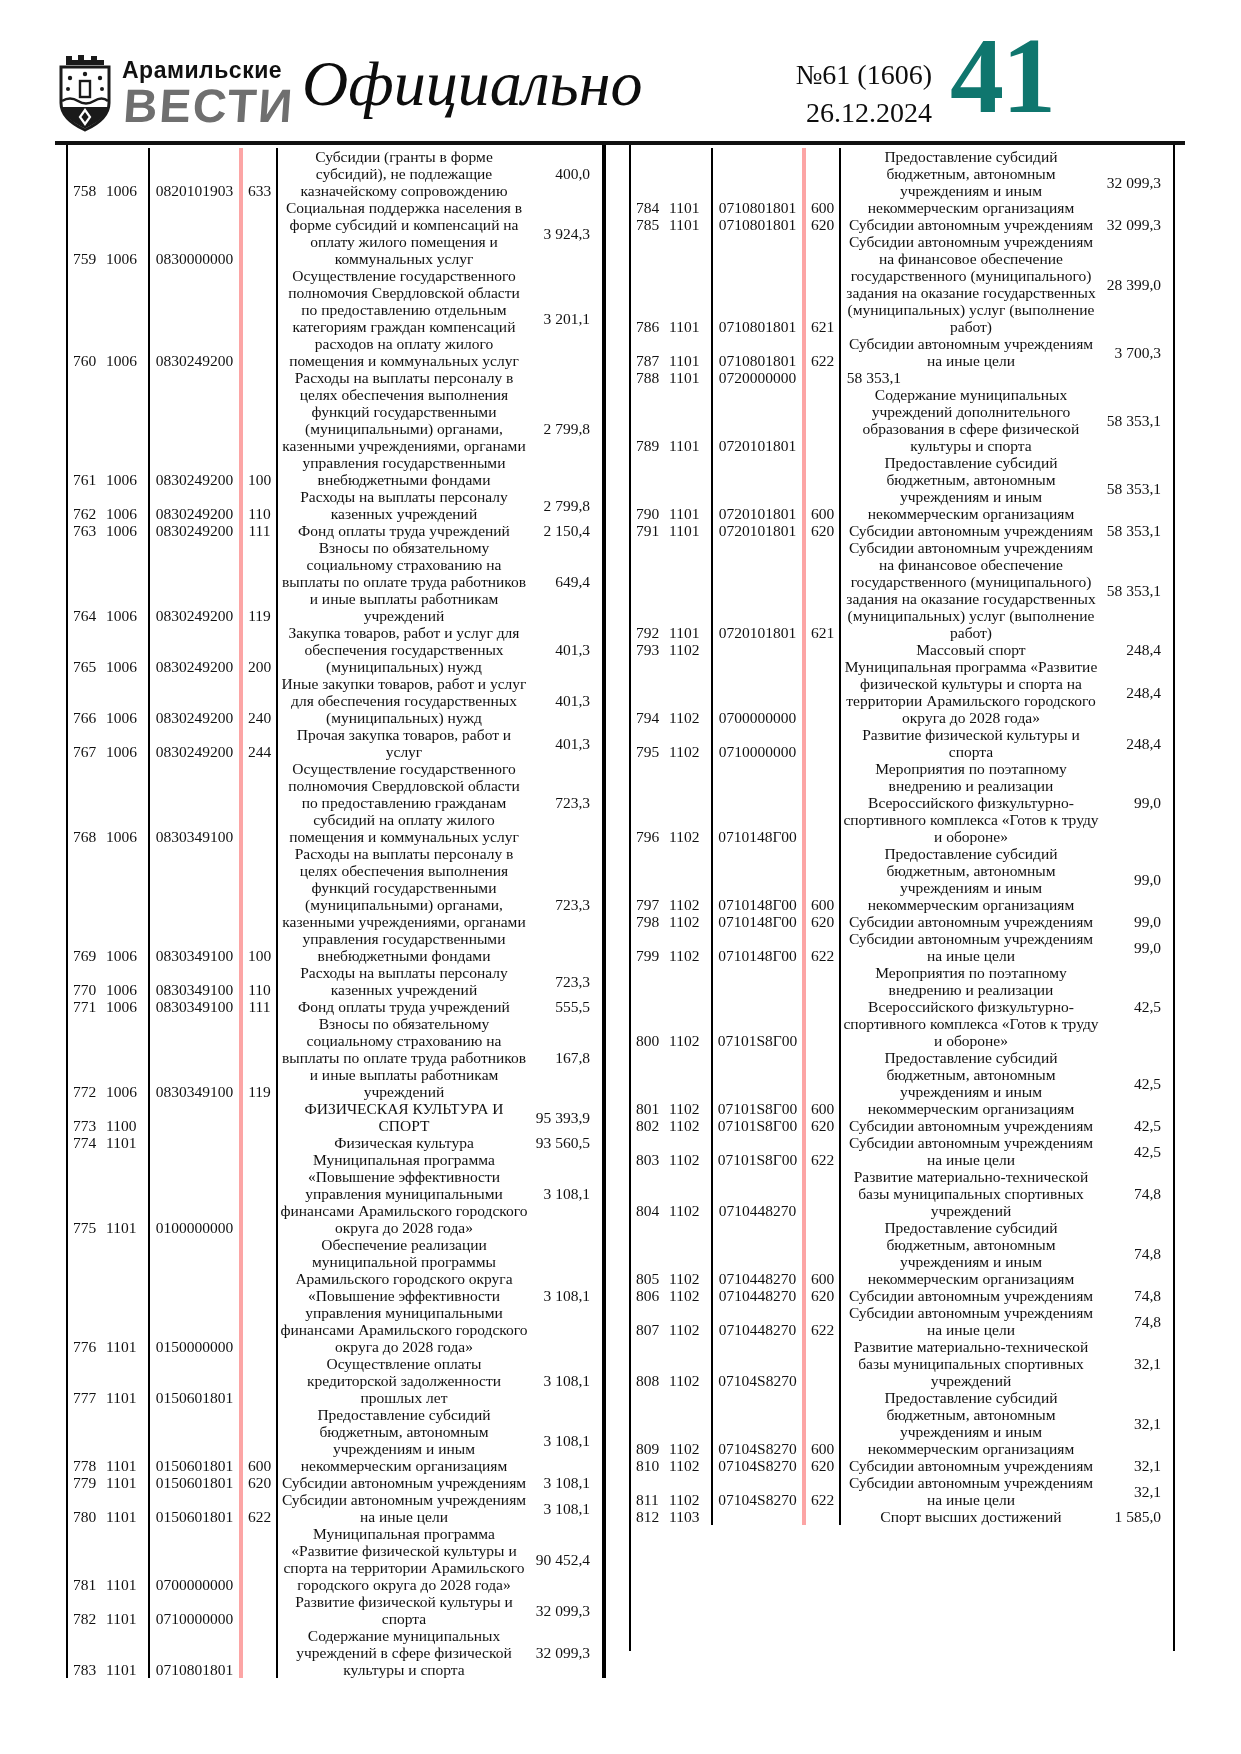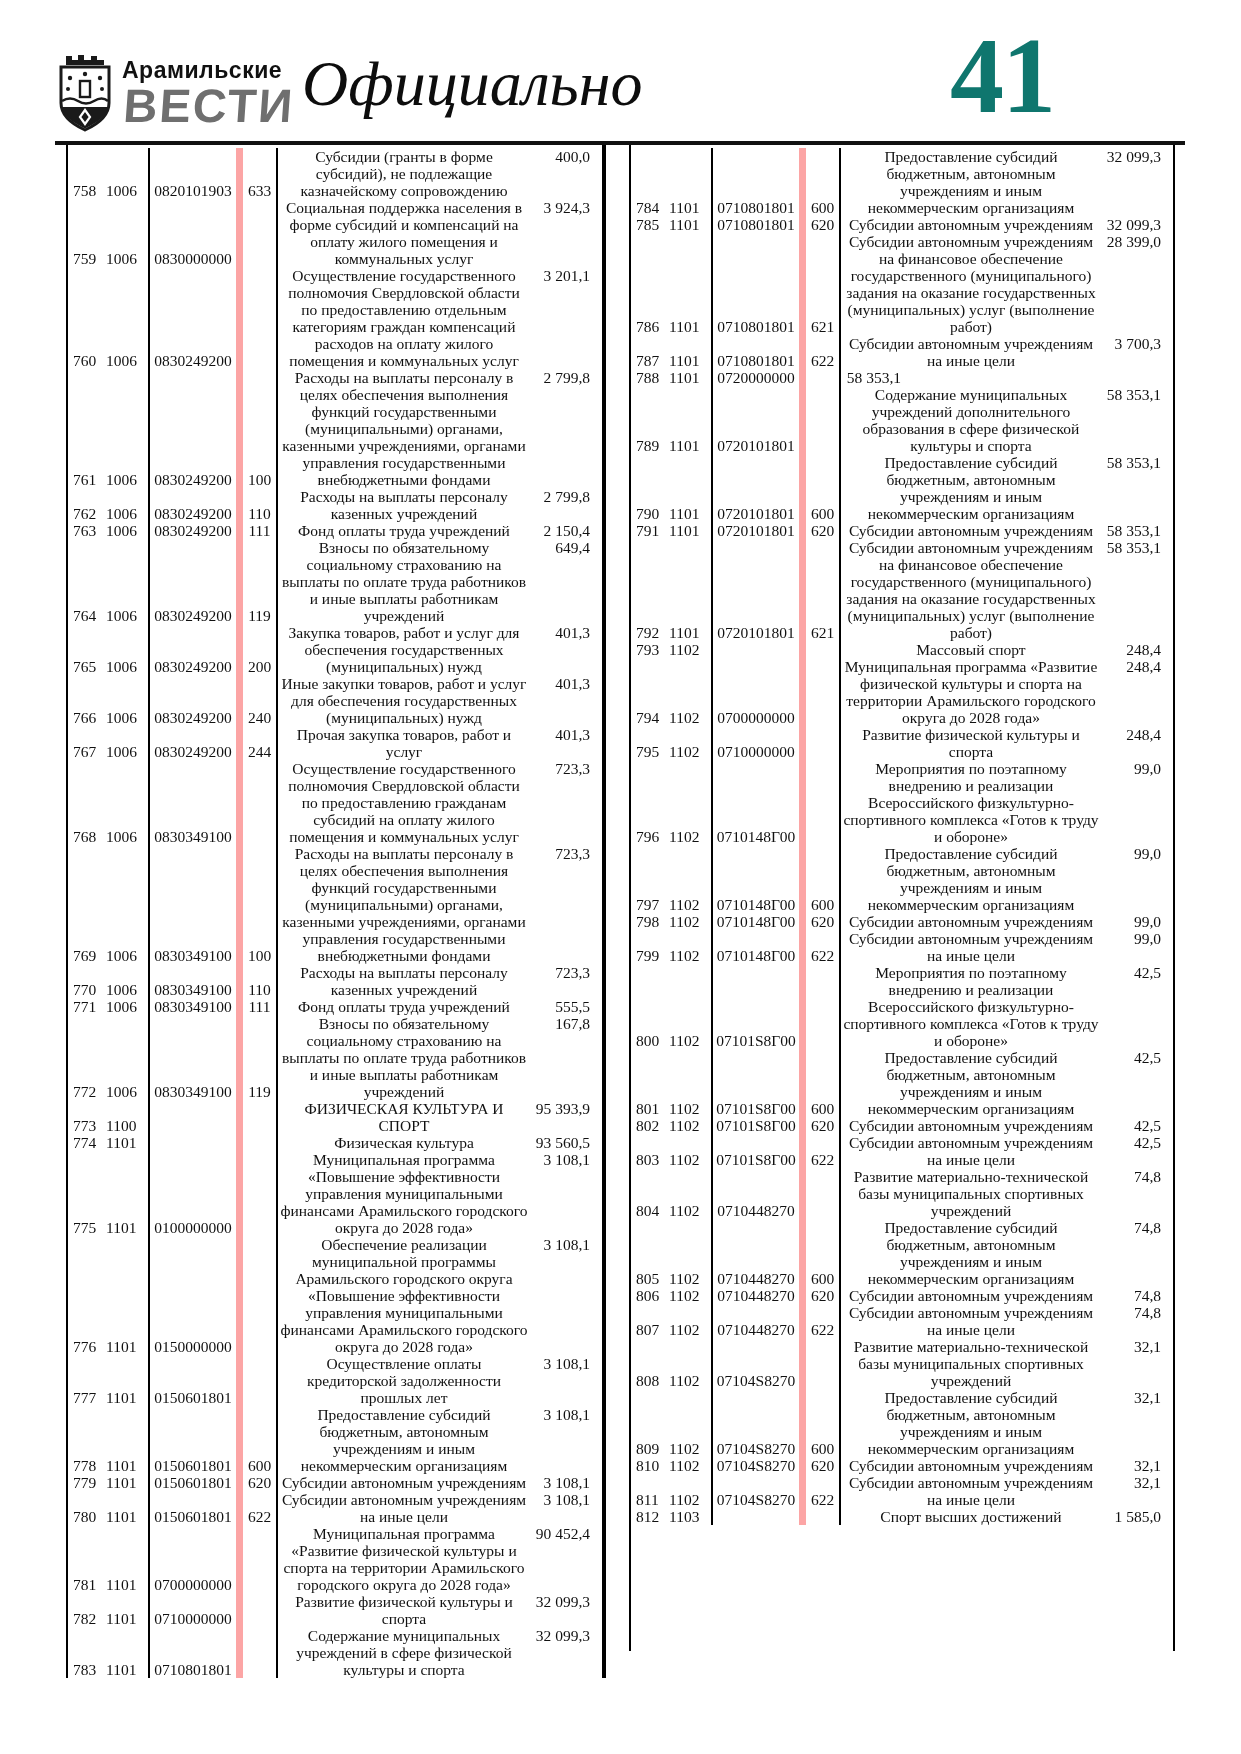--- a/index.html
+++ b/index.html
@@ -80,6 +80,10 @@
 
   <div class="section-title">Официально</div>
 
+  <div class="issue">
+    <div>№61 (1606)</div>
+    <div>26.12.2024</div>
+  </div>
 
   <div class="page-number">41</div>
 

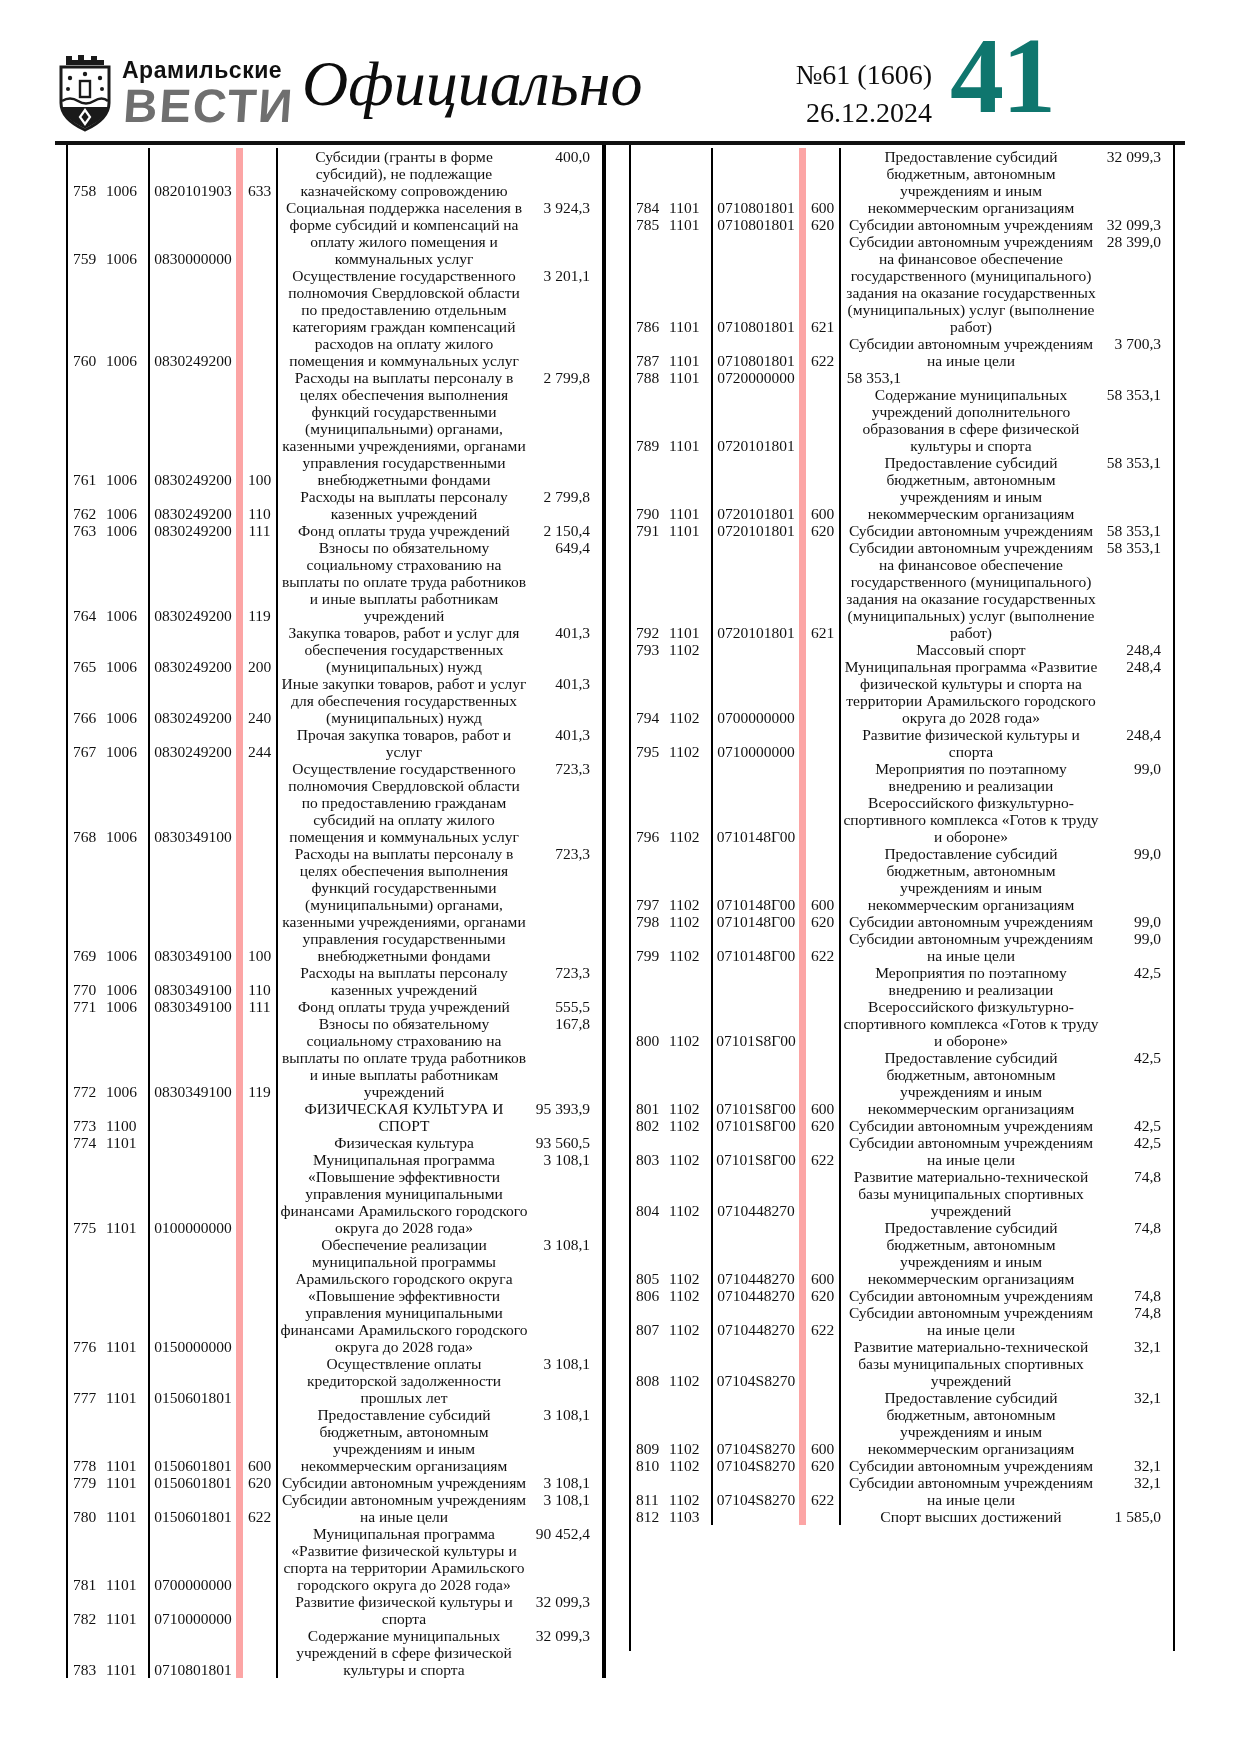--- a/index.html
+++ b/index.html
@@ -43,7 +43,7 @@
   .c-numsec .num{display:inline-block;width:38px;padding-left:5px;box-sizing:border-box;}
   .c-tar{width:95px;flex:none;justify-content:center;border-left:2px solid #000;border-right:7px solid #fca5a5;}
   .c-exp{width:35px;flex:none;justify-content:center;border-right:2px solid #000;}
-  .c-namewrap{flex:1;display:flex;align-items:flex-start;min-width:0;}
+  .c-namewrap{flex:1;display:flex;align-items:center;min-width:0;}
   .c-name{flex:1;text-align:center;min-width:0;overflow-wrap:break-word;hyphens:auto;padding:0 2px;}
   .c-amt{width:72px;flex:none;text-align:right;padding-right:12px;box-sizing:border-box;white-space:nowrap;}
 </style>

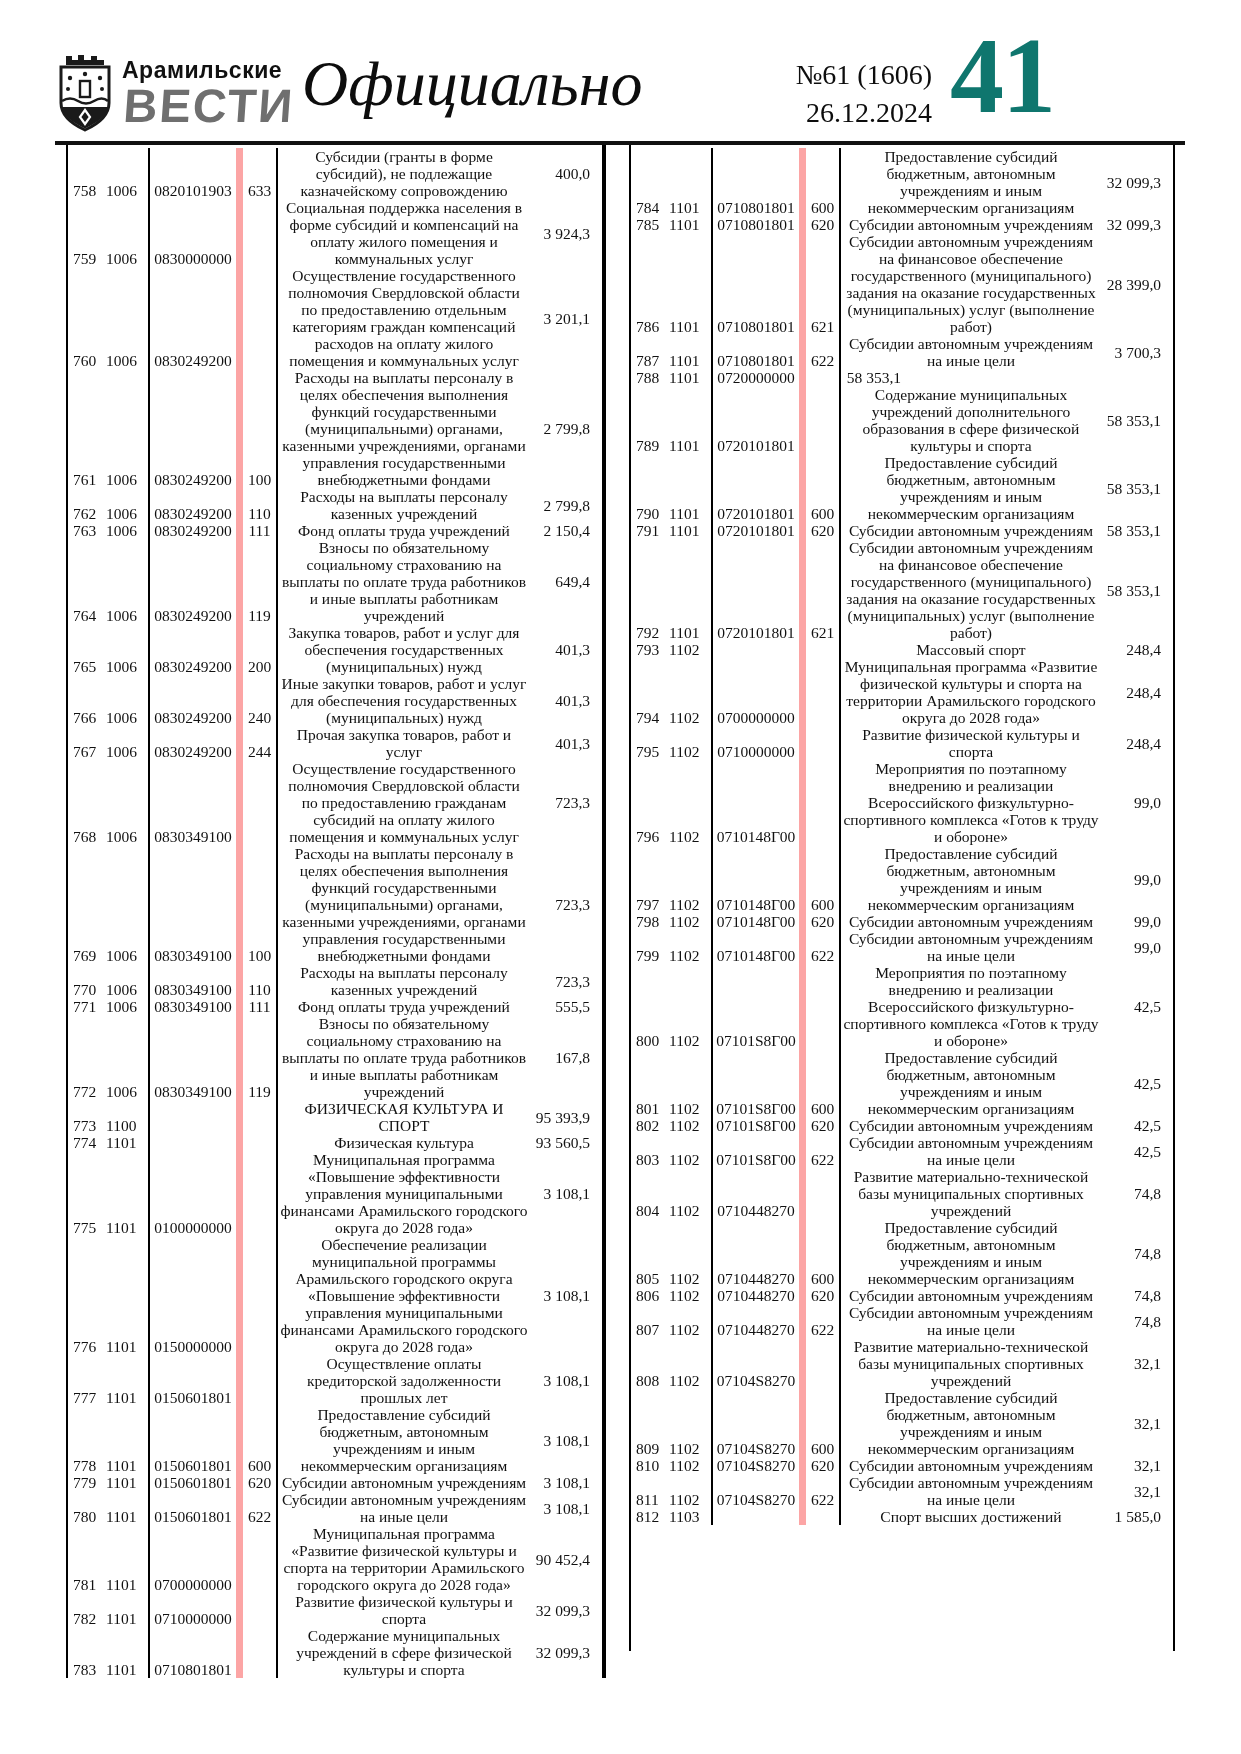--- a/index.html
+++ b/index.html
@@ -41,7 +41,7 @@
   .cell{display:flex;align-items:flex-end;box-sizing:border-box;}
   .c-numsec{width:80px;flex:none;}
   .c-numsec .num{display:inline-block;width:38px;padding-left:5px;box-sizing:border-box;}
-  .c-tar{width:95px;flex:none;justify-content:center;border-left:2px solid #000;border-right:7px solid #fca5a5;}
+  .c-tar{width:95px;flex:none;justify-content:center;border-left:2px solid #000;border-right:4px solid #fca5a5;}
   .c-exp{width:35px;flex:none;justify-content:center;border-right:2px solid #000;}
   .c-namewrap{flex:1;display:flex;align-items:center;min-width:0;}
   .c-name{flex:1;text-align:center;min-width:0;overflow-wrap:break-word;hyphens:auto;padding:0 2px;}

